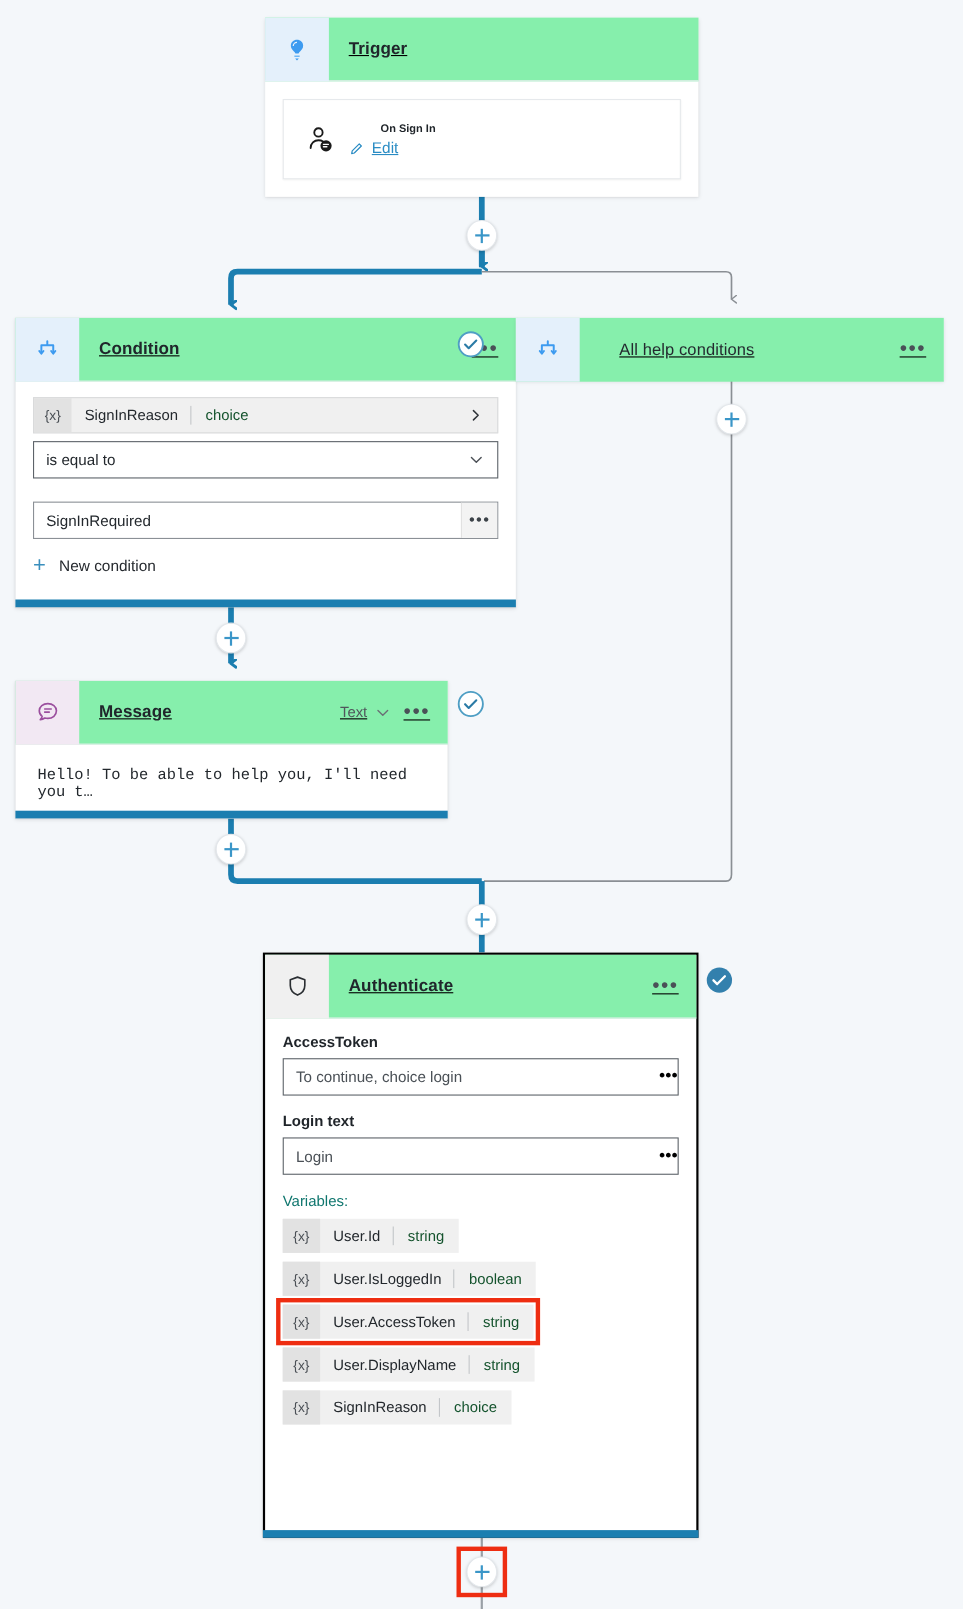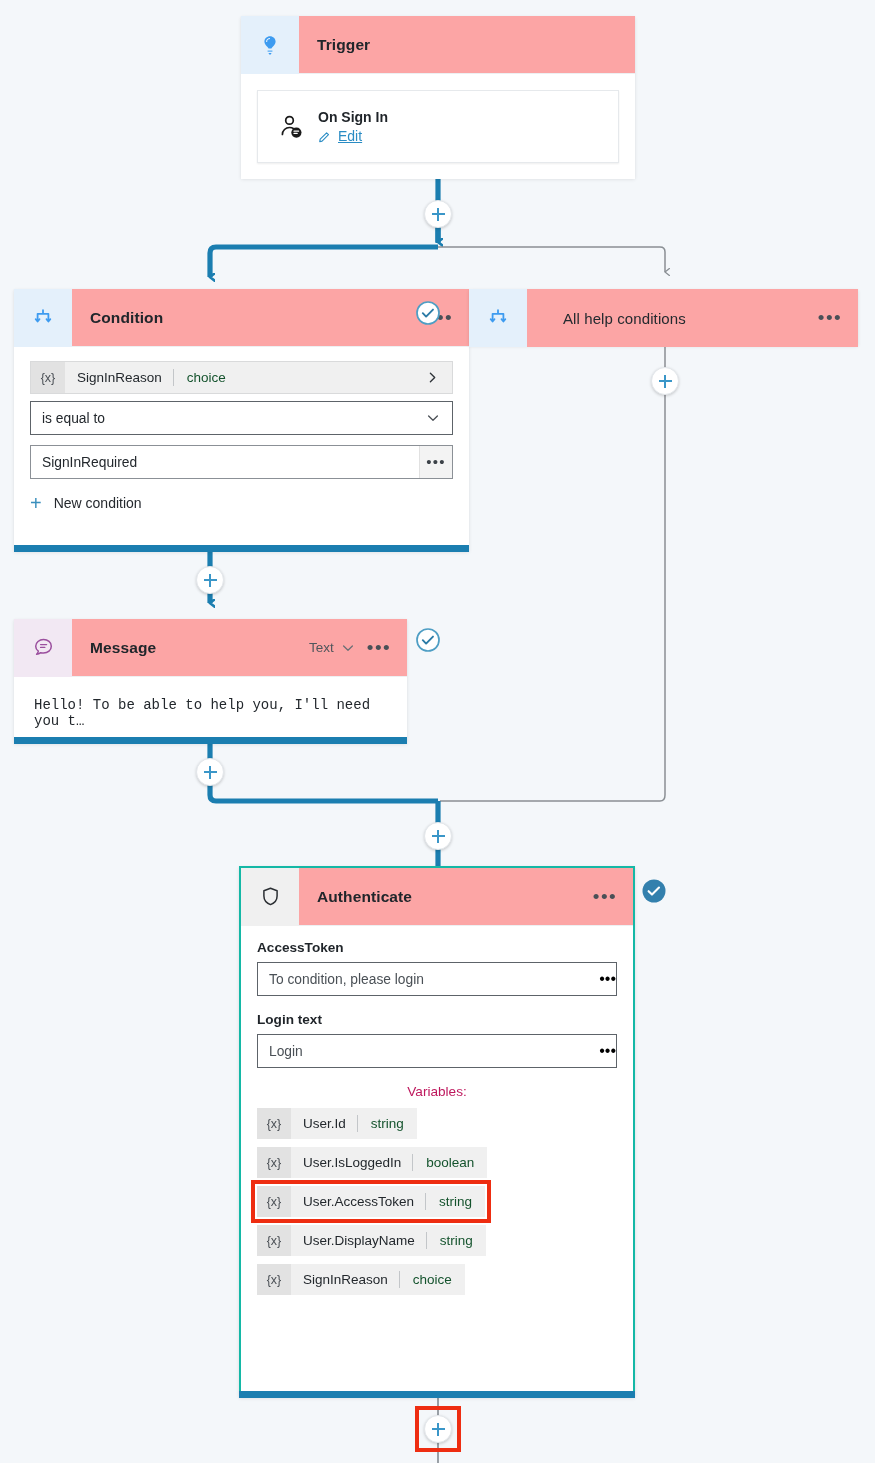--- a/index.html
+++ b/index.html
@@ -40,7 +40,7 @@
   }
   .node-head {
     display: flex; align-items: center; height: 58px;
-    border-bottom: 1px solid #edf0f2; background:#fca5a5;
+    border-bottom: 1px solid #edf0f2; background:#86efac;text-decoration:underline;
   }
   .tile {
     width: 58px; height: 58px; flex: 0 0 58px;

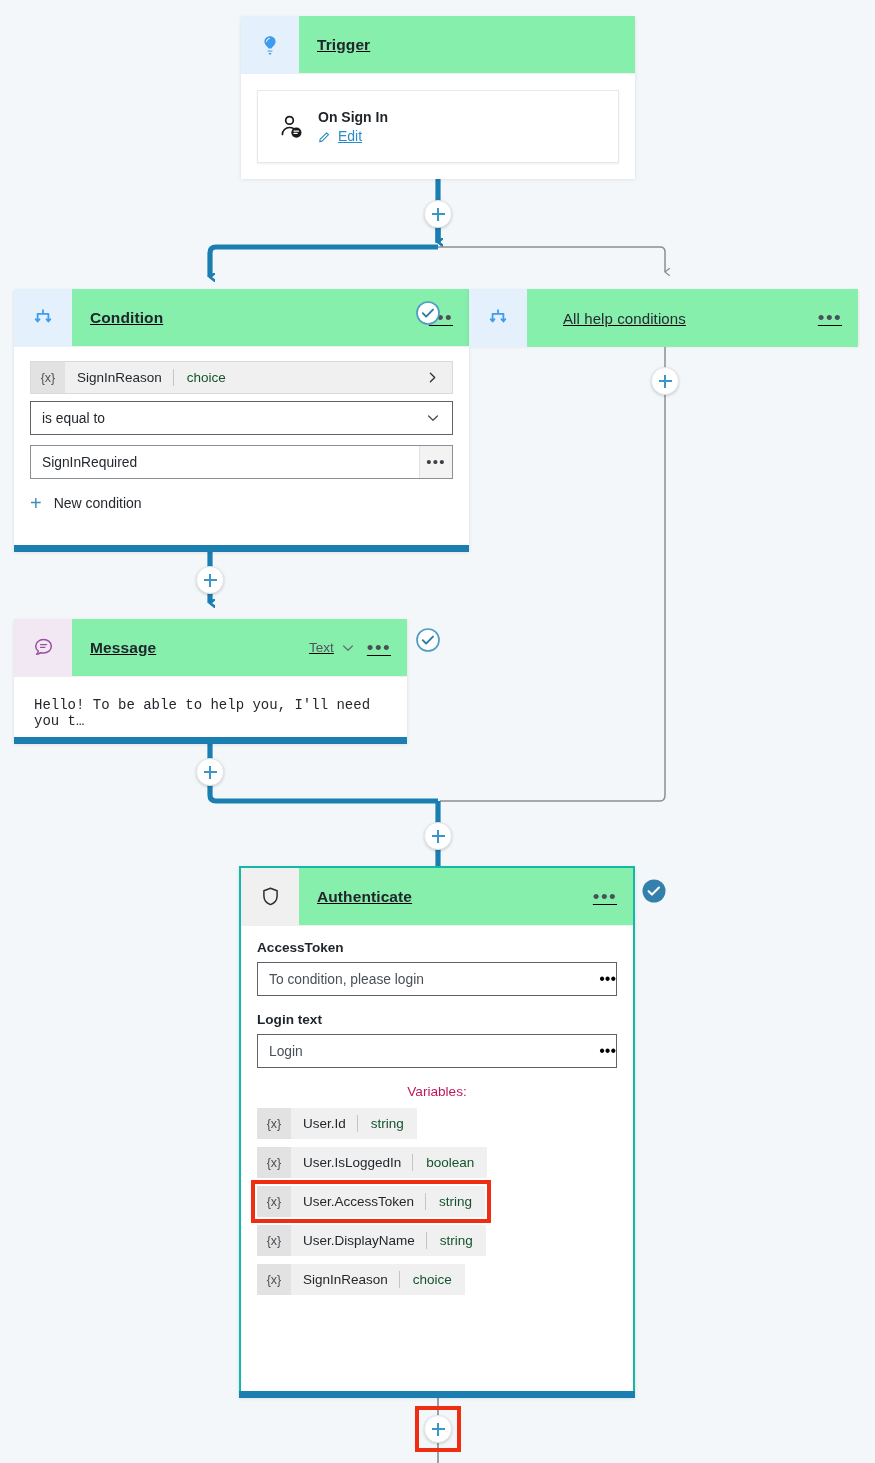--- a/index.html
+++ b/index.html
@@ -182,7 +182,7 @@
           </svg>
         </div>
         <div style="display:flex; flex-direction:column; gap:3px;">
-          <div style="font-size:14px; font-weight:700; color:#1f2429;">On Sign In</div>
+          <div style="font-size:10px; font-weight:700; color:#1f2429;margin-left:28px;">On Sign In</div>
           <div style="display:flex; align-items:center; gap:6px;">
             <span>
               <svg width="14" height="14" viewBox="0 0 14 14">

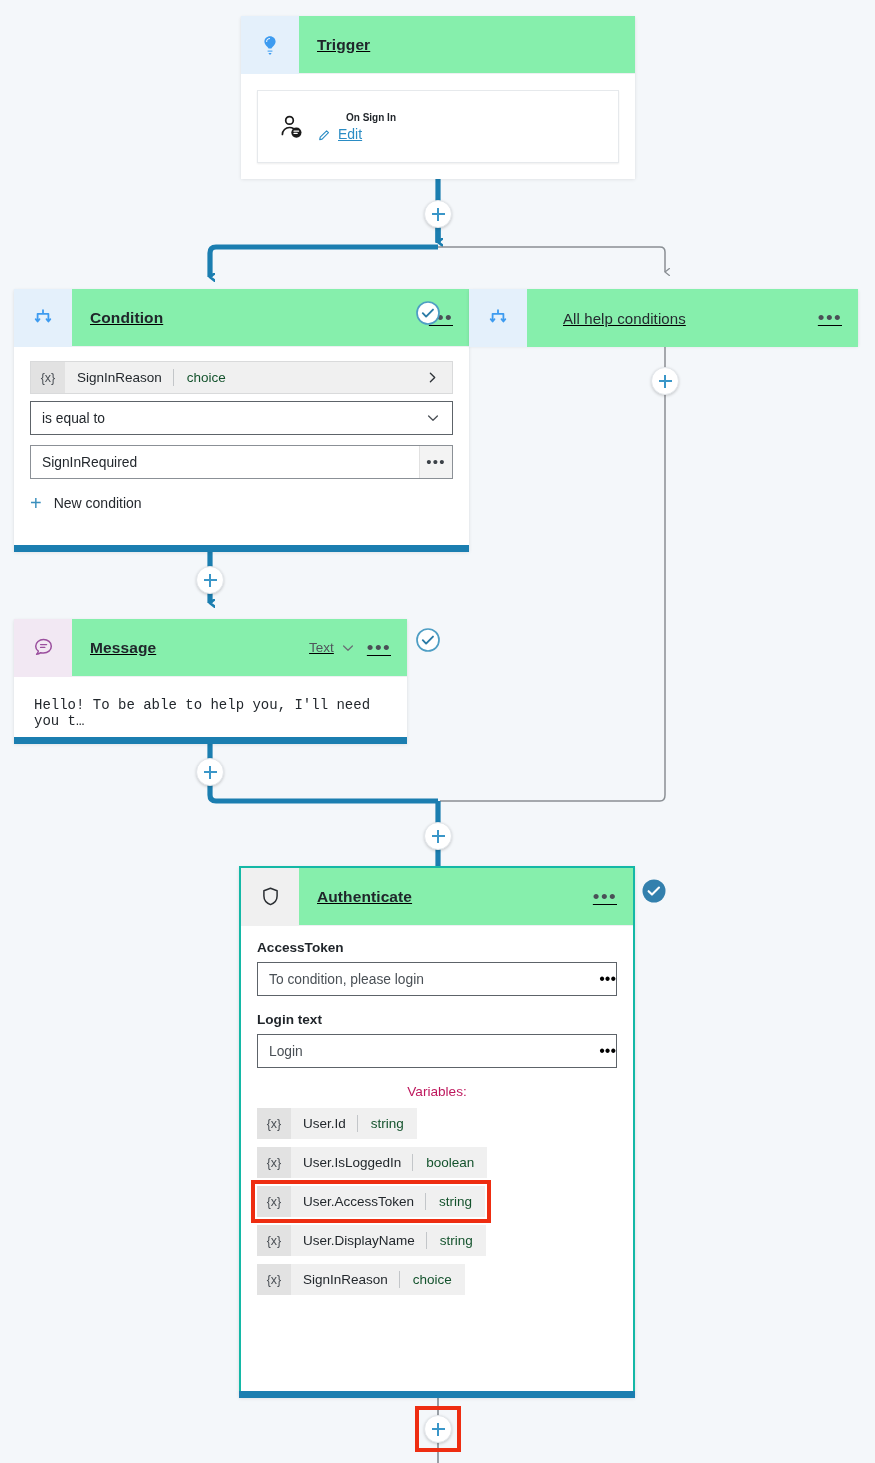--- a/index.html
+++ b/index.html
@@ -238,7 +238,7 @@
         </span>
       </div>
 
-      <div class="field" style="margin-top:10px; border-color:#8b9096;">
+      <div class="field" style="margin-top:21px; border-color:#8b9096;">
         <span class="ftext">SignInRequired</span>
         <span class="fbtn">•••</span>
       </div>

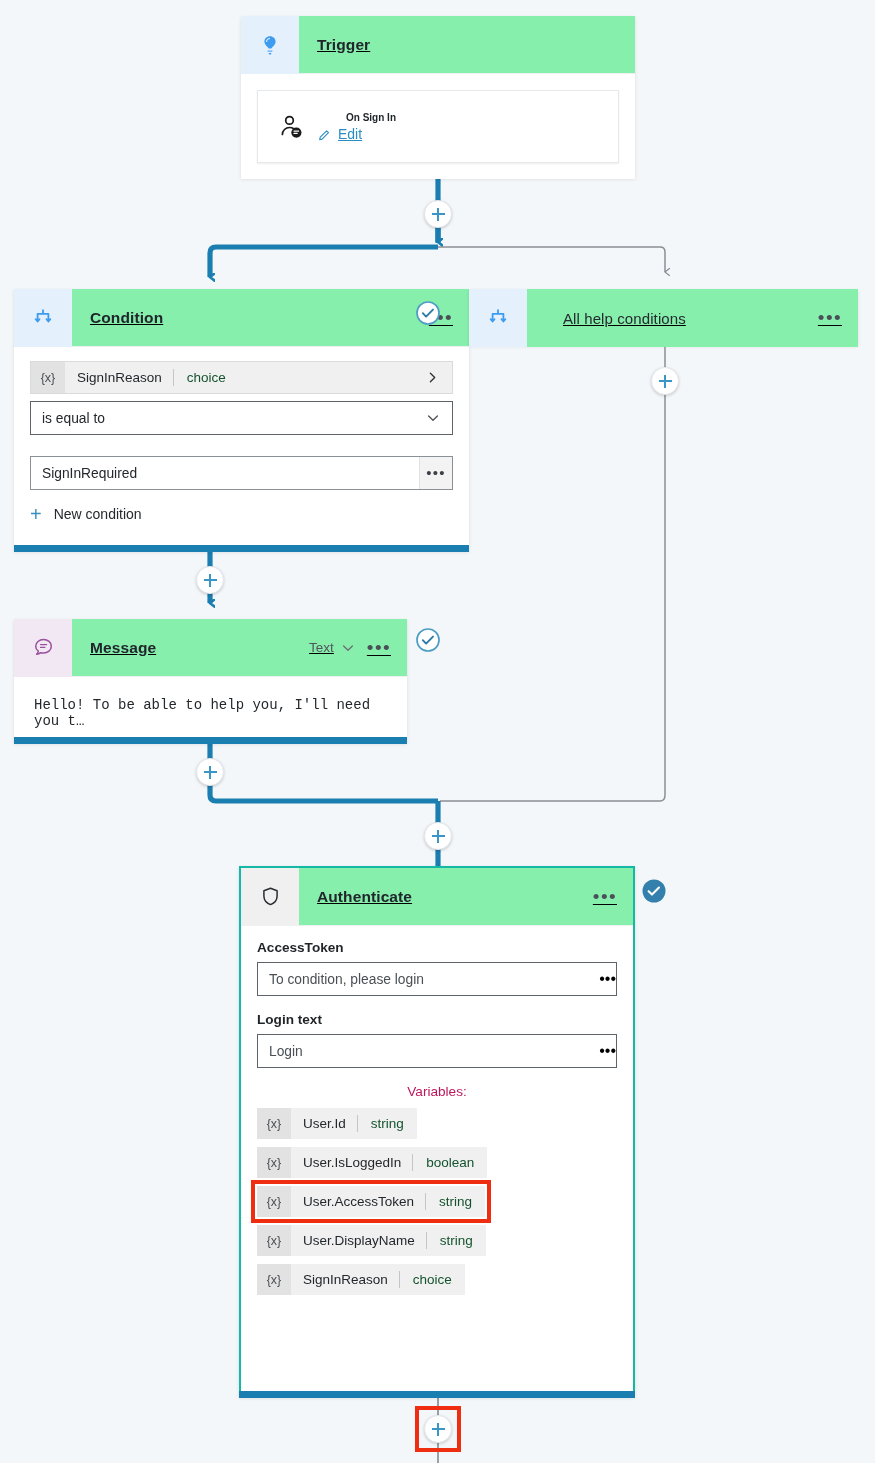--- a/index.html
+++ b/index.html
@@ -109,7 +109,7 @@
   .newcond .pl { color: #3a8fbd; font-size: 20px; line-height: 14px; font-weight: 300; }
 
   
-  #authenticate { border: 2px solid #14b8a6; }
+  #authenticate { border: 2px solid #000000; }
   .fieldlabel { font-size: 13.6px; font-weight: 700; color: #1f2429; margin-bottom: 7px; }
   .auth-field {
     display:flex; align-items:center; height: 34px;

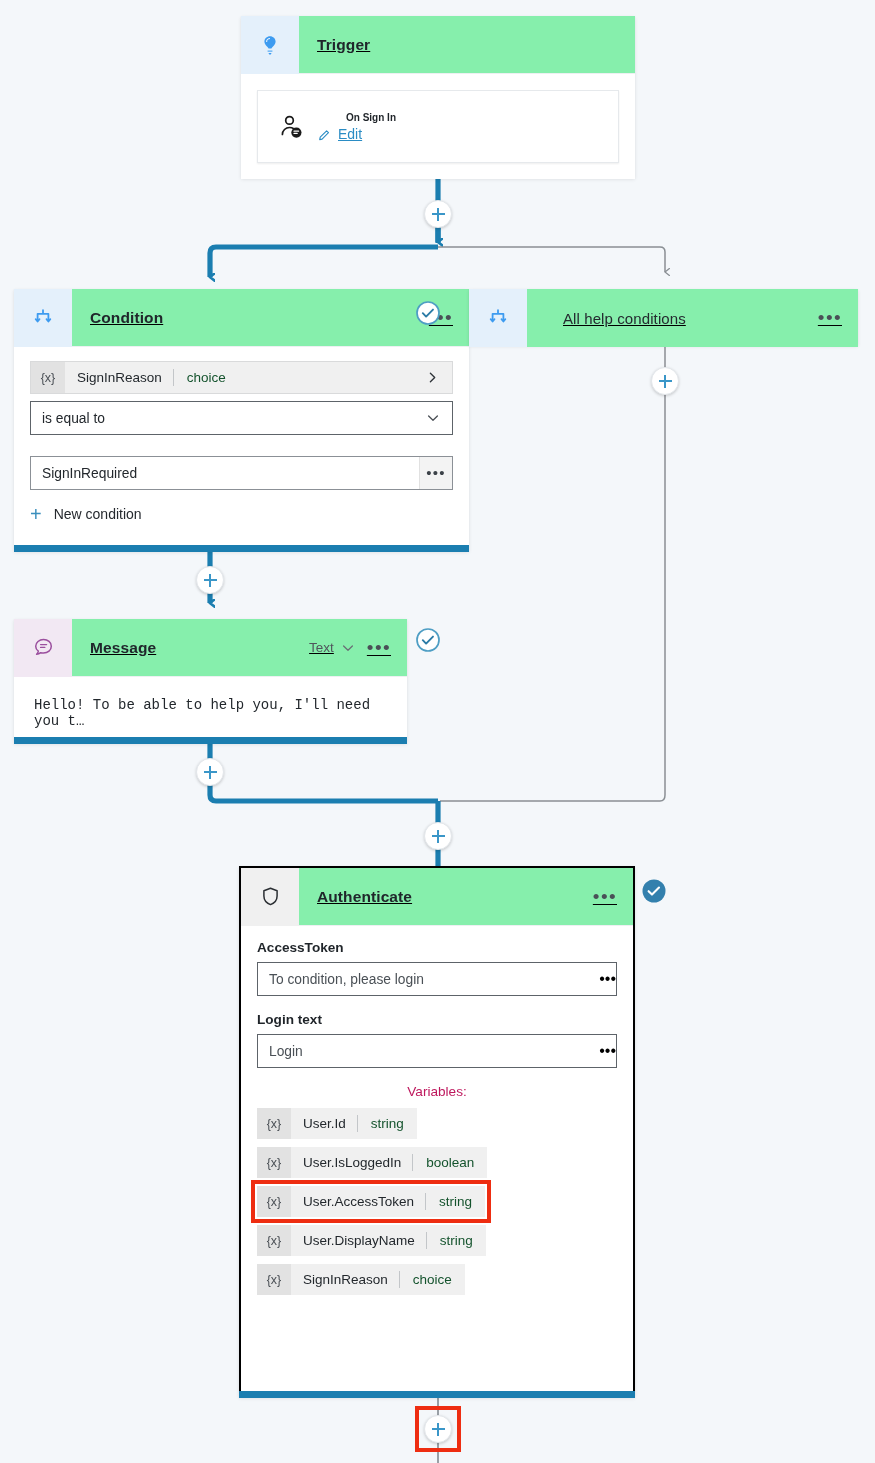--- a/index.html
+++ b/index.html
@@ -330,7 +330,7 @@
     <div class="node-body" style="padding:14px 16px 10px;">
       <div class="fieldlabel">AccessToken</div>
       <div class="auth-field">
-        <span class="ftext">To condition, please login</span>
+        <span class="ftext">To continue, choice login</span>
         <span class="fbtn">•••</span>
       </div>
 

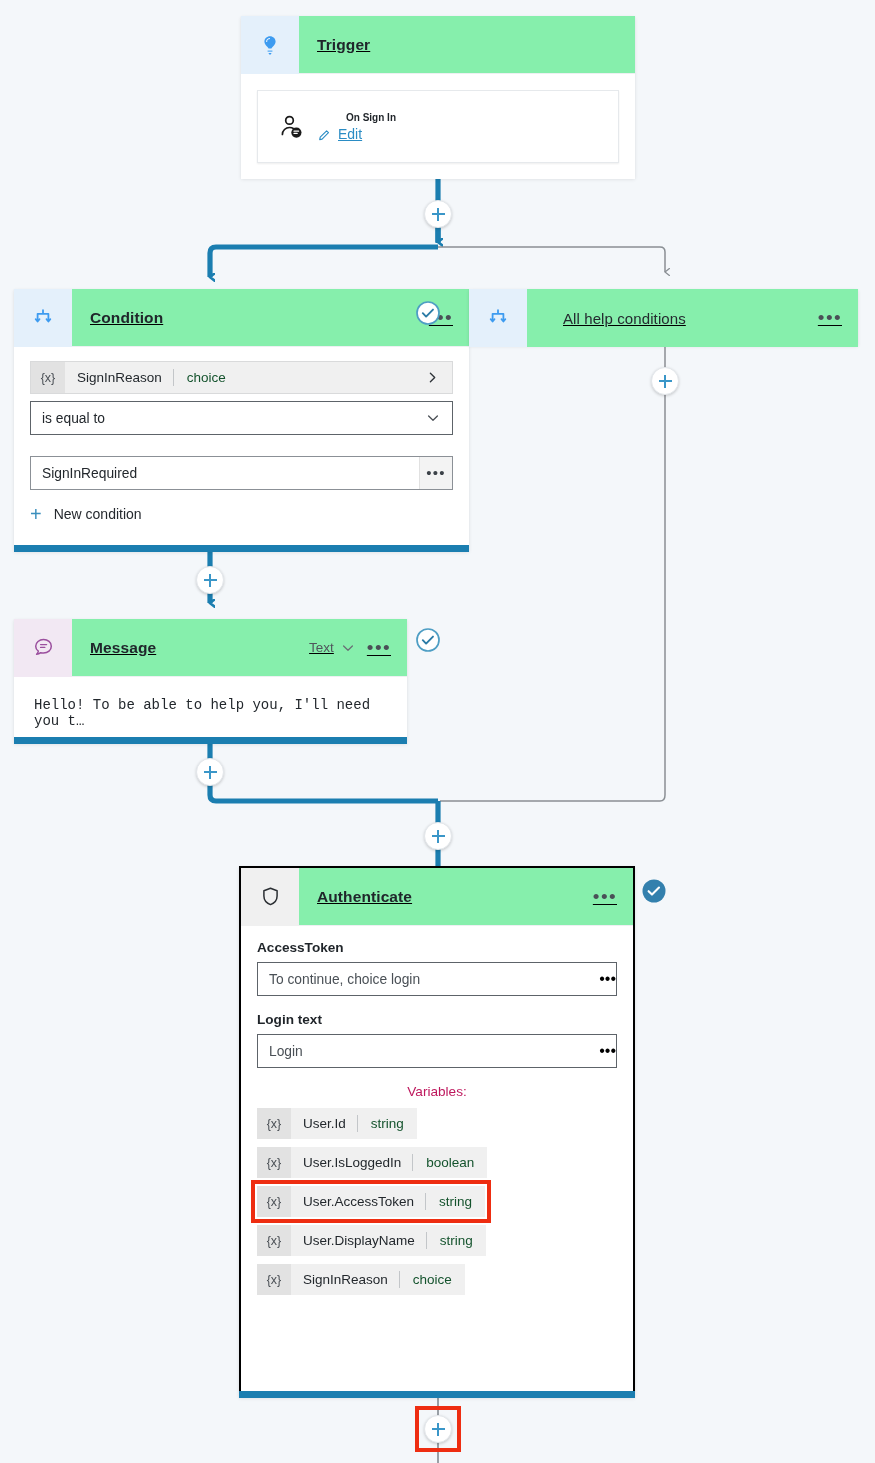--- a/index.html
+++ b/index.html
@@ -116,7 +116,7 @@
     border: 1px solid #5d6369; background:#fff; margin-bottom: 16px;
   }
   .auth-field .ftext { padding-left: 11px; flex:1 1 auto; font-size: 13.8px; color:#4a5056; }
-  .varlabel { font-size: 13.6px; color: #be185d; margin: 12px 0 9px; text-align: center; }
+  .varlabel { font-size: 13.6px; color: #0f766e; margin: 12px 0 9px; }
   .varlist { display: flex; flex-direction: column; gap: 8px; }
   .varrow { position: relative; width: max-content; }
   .var-hl {

